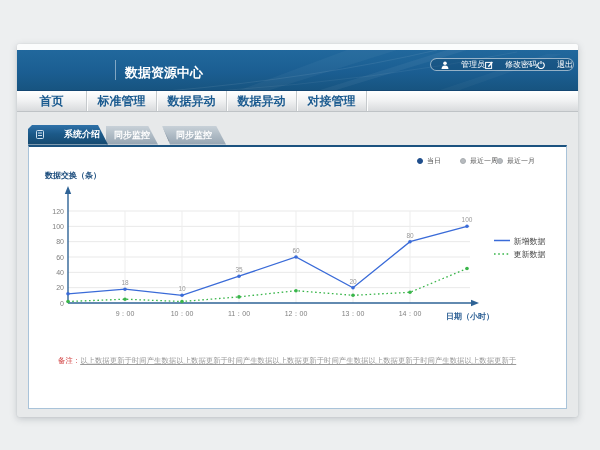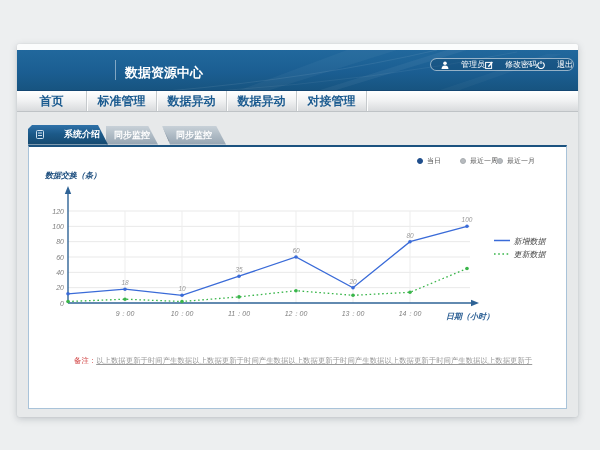--- a/index.html
+++ b/index.html
@@ -67,7 +67,7 @@
   .radio-dot.off { background:#b7bbbf; border:1px solid #a8acb0; }
   .radio-label { font-size:7px; color:#555; white-space:nowrap; }
 
-  .chart-wrap { position:absolute; left:0; top:0; width:537px; height:260px;font-style:italic; }
+  .chart-wrap { position:absolute; left:0; top:0; width:537px; height:260px; }
 
   .note { position:absolute; left:29px; top:209px; width:490px; font-size:7.4px;
           line-height:10px; white-space:nowrap; }

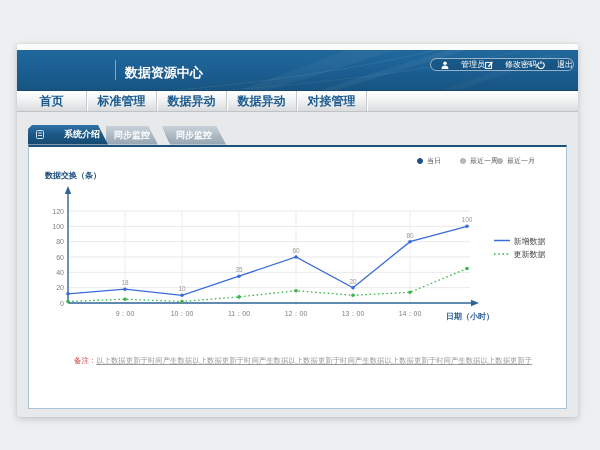--- a/index.html
+++ b/index.html
@@ -71,7 +71,7 @@
 
   .note { position:absolute; left:29px; top:209px; width:490px; font-size:7.4px;
           line-height:10px; white-space:nowrap; }
-  .note .pre { color:#d03c3c;margin-left:16px; }
+  .note .pre { color:#d03c3c; }
   .note .txt { color:#9a9a9a;text-decoration:underline; }
 </style>
 </head>

